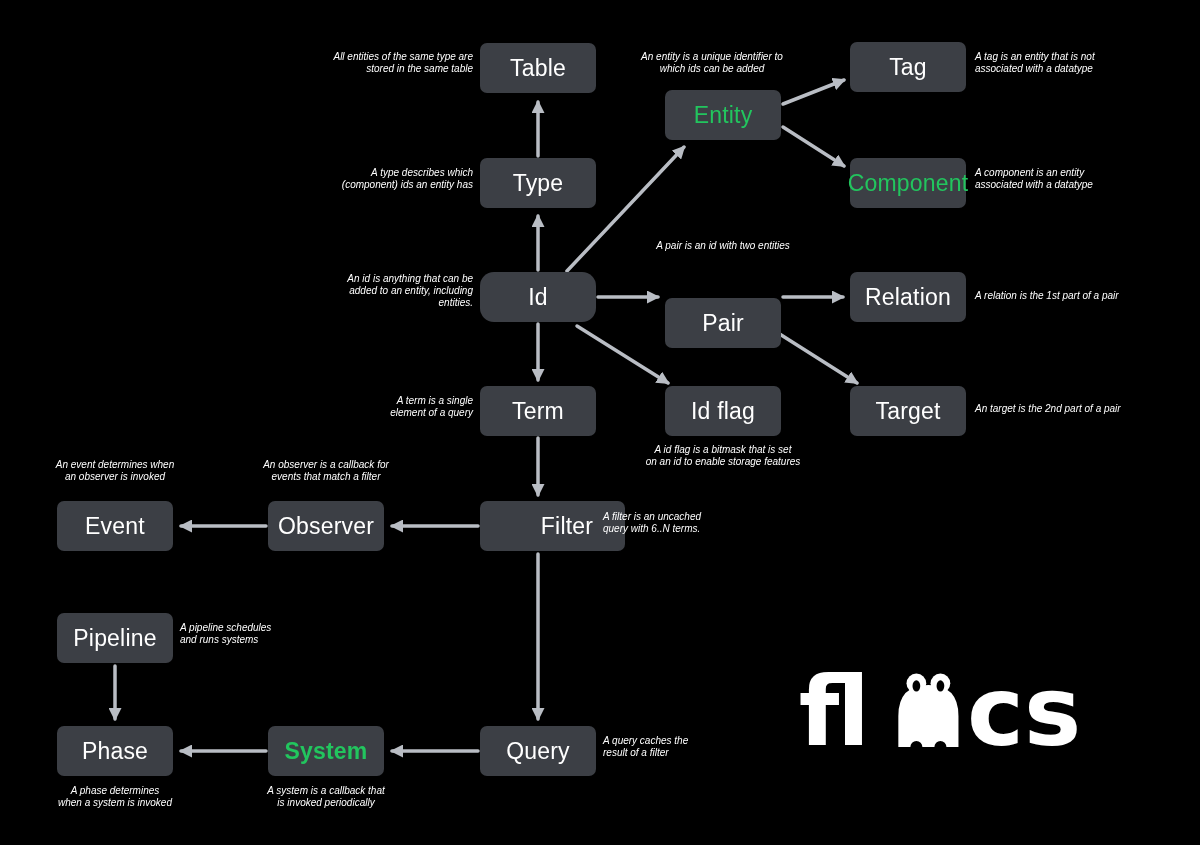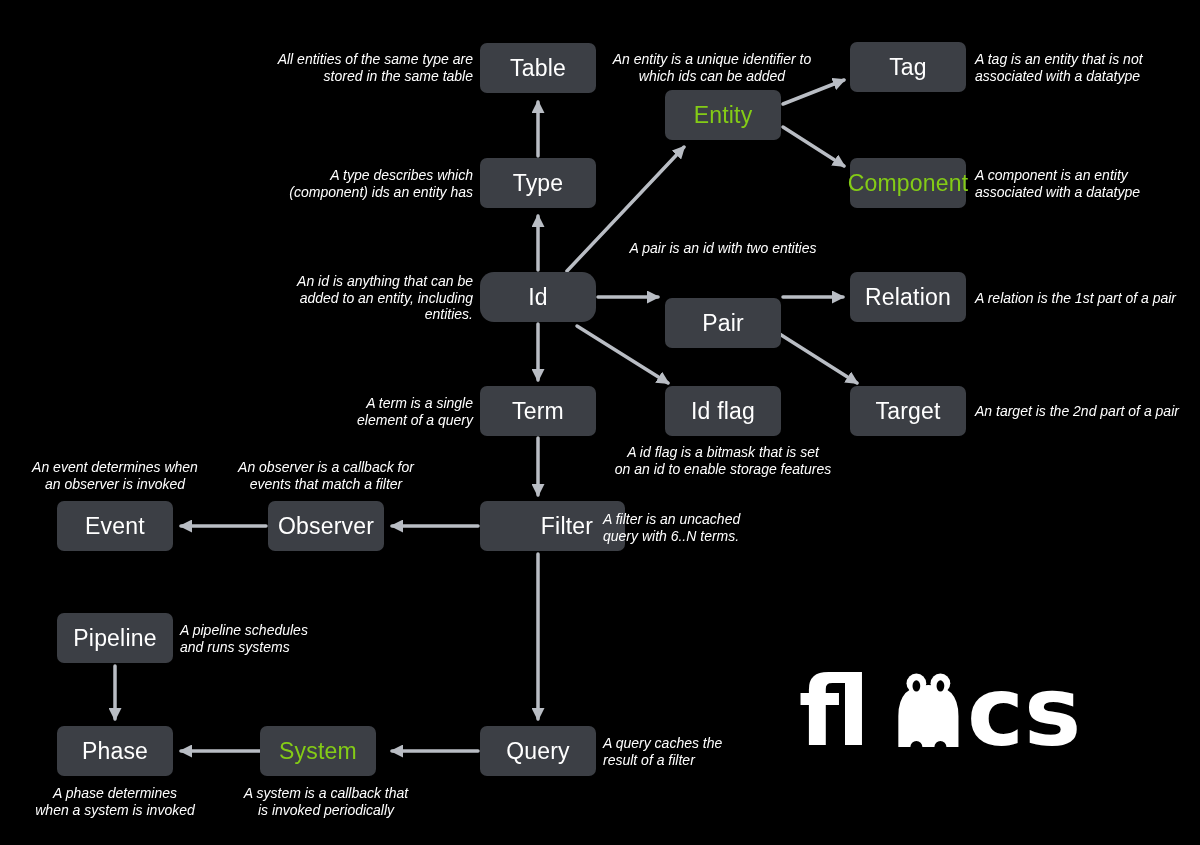--- a/index.html
+++ b/index.html
@@ -43,7 +43,7 @@
     position: absolute;
     color: #ffffff;
     font-style: italic;
-    font-size: 14px;
+    font-size: 10px;
     line-height: 1.18;
     white-space: pre-line;
   }

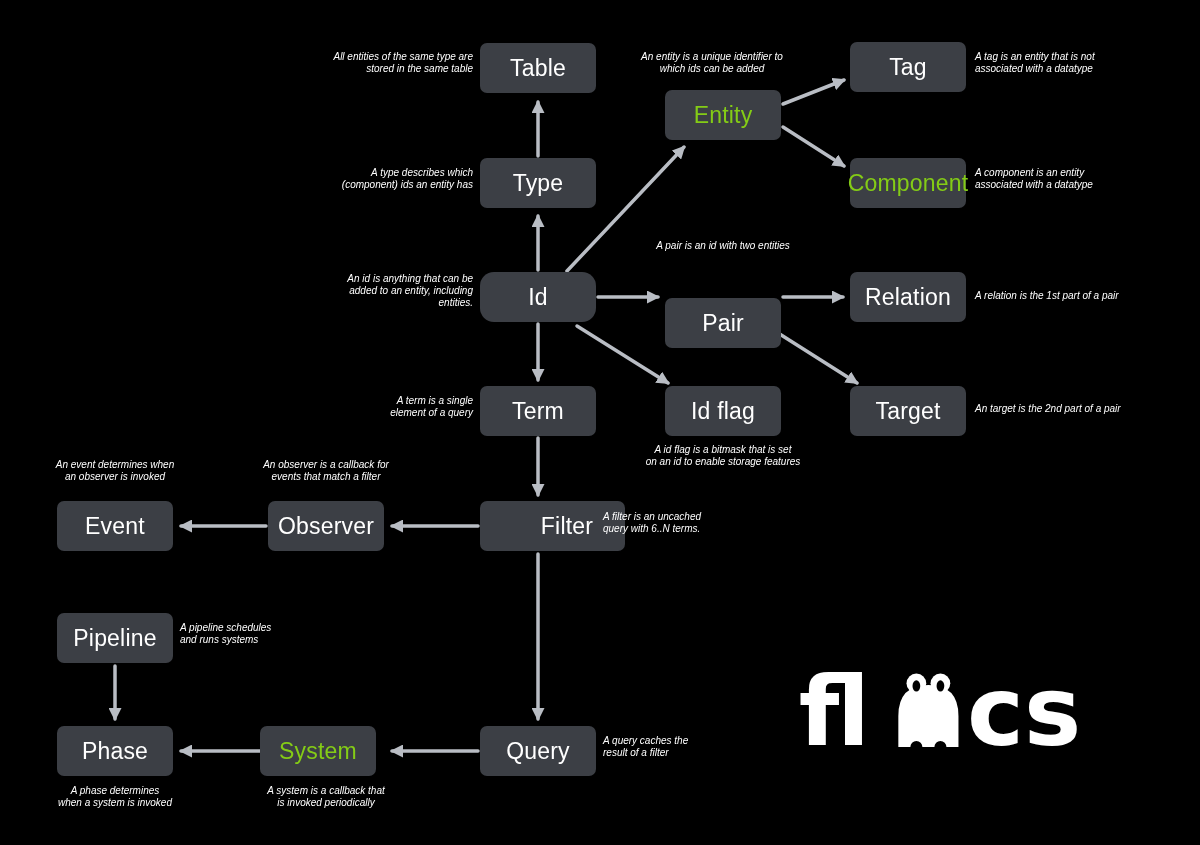--- a/index.html
+++ b/index.html
@@ -37,7 +37,7 @@
     letter-spacing: 0.2px;
   }
   .node.accent {
-    color: #84cc16;
+    color: #22c55e;
   }
   .annotation {
     position: absolute;

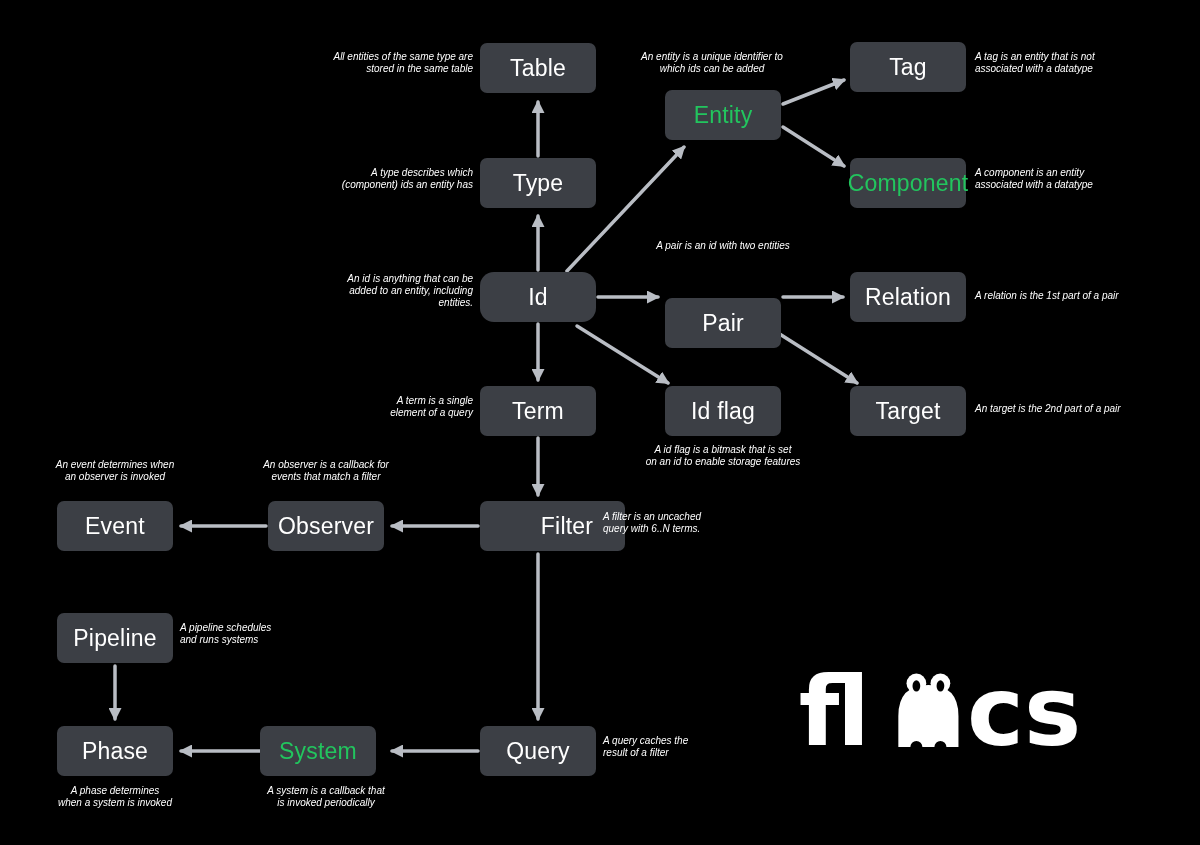--- a/index.html
+++ b/index.html
@@ -103,7 +103,7 @@
   <div class="node" style="left:57px;  top:501px;">Event</div>
   <div class="node" style="left:57px;  top:613px;">Pipeline</div>
   <div class="node" style="left:57px;  top:726px;">Phase</div>
-  <div class="node accent" style="left:260px; top:726px;">System</div>
+  <div class="node accent" style="left:268px; top:726px;font-weight:bold;">System</div>
   <div class="node" style="left:480px; top:726px;">Query</div>
 
   <div class="annotation" style="left:263px; top:51px;  width:210px; text-align:right;">All entities of the same type are

